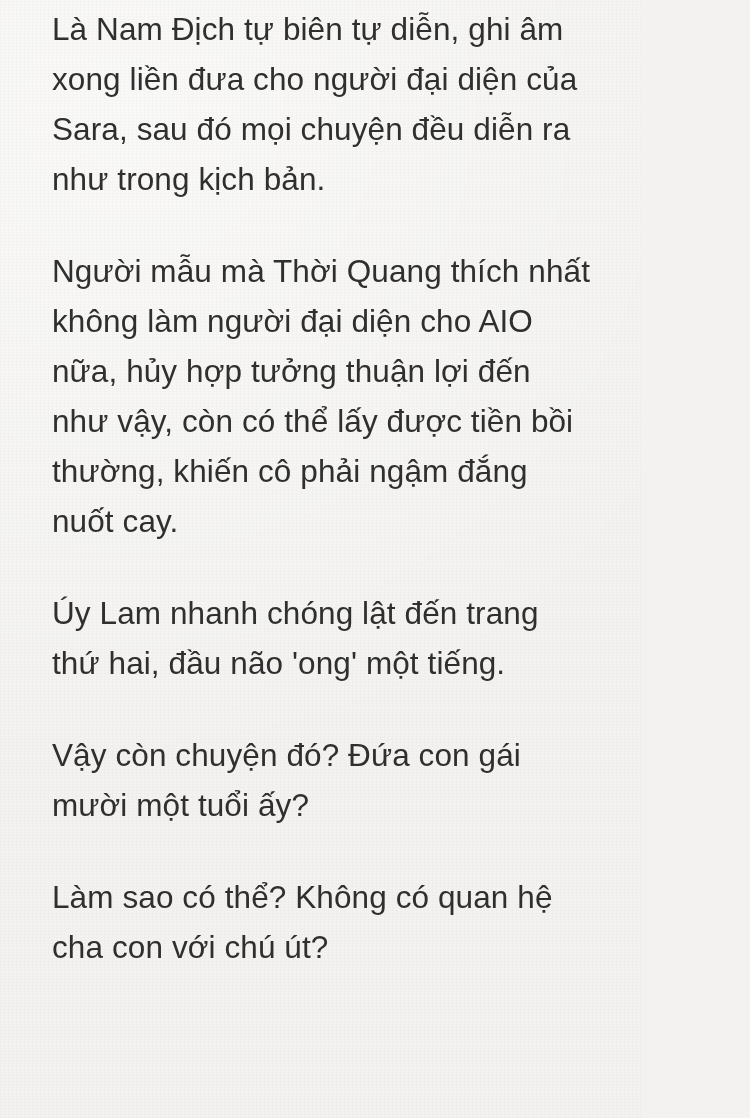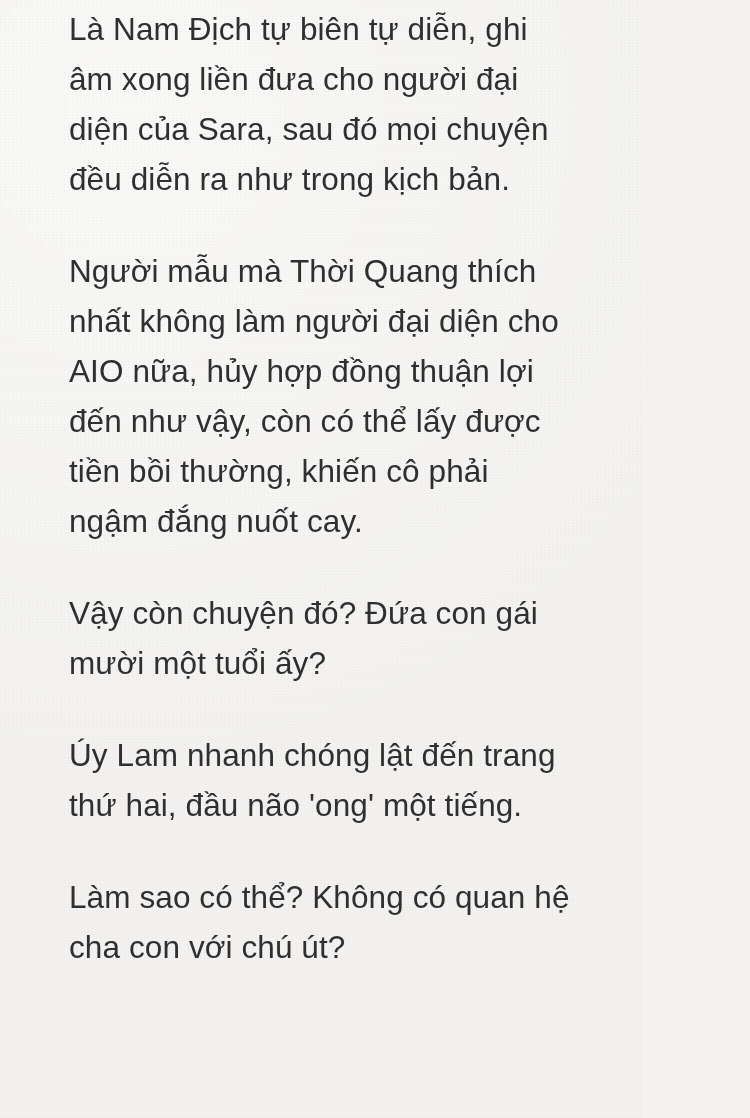--- a/index.html
+++ b/index.html
@@ -25,7 +25,7 @@
       repeating-linear-gradient(0deg, rgba(0,0,0,0.012) 0px, rgba(0,0,0,0.012) 1px, rgba(255,255,255,0) 1px, rgba(255,255,255,0) 3px),
       repeating-linear-gradient(90deg, rgba(0,0,0,0.010) 0px, rgba(0,0,0,0.010) 1px, rgba(255,255,255,0) 1px, rgba(255,255,255,0) 4px),
       radial-gradient(circle at 20% 10%, rgba(255,255,255,0.55), rgba(255,255,255,0) 60%);
-    padding: 0 69px;
+    padding: 0 52px;
   }
   .reader-body {
     padding-top: 4px;

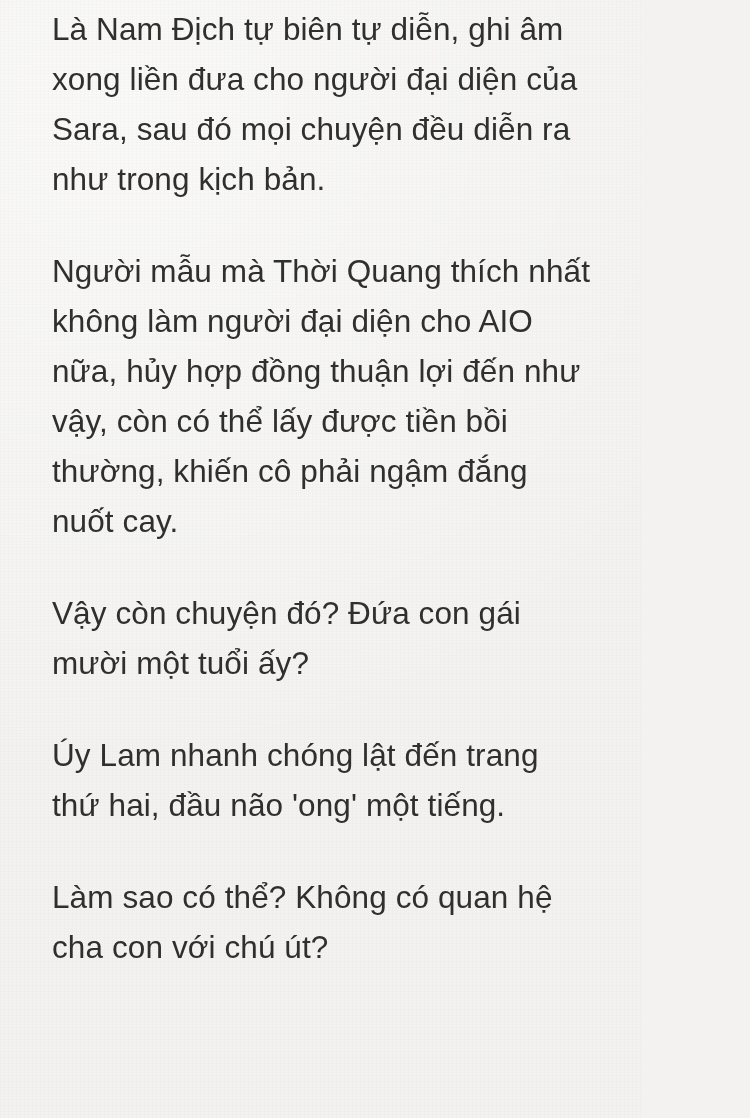--- a/index.html
+++ b/index.html
@@ -48,7 +48,7 @@
 <div class="paper">
   <div class="reader-body">
     <p class="para">Là Nam Địch tự biên tự diễn, ghi âm xong liền đưa cho người đại diện của Sara, sau đó mọi chuyện đều diễn ra như trong kịch bản.</p>
-    <p class="para">Người mẫu mà Thời Quang thích nhất không làm người đại diện cho AIO nữa, hủy hợp đồng thuận lợi đến như vậy, còn có thể lấy được tiền bồi thường, khiến cô phải ngậm đắng nuốt cay.</p>
+    <p class="para">Người mẫu mà Thời Quang thích nhất không làm người đại diện cho AIO nữa, hủy hợp tưởng thuận lợi đến như vậy, còn có thể lấy được tiền bồi thường, khiến cô phải ngậm đắng nuốt cay.</p>
     <p class="para">Vậy còn chuyện đó? Đứa con gái mười một tuổi ấy?</p>
     <p class="para">Úy Lam nhanh chóng lật đến trang thứ hai, đầu não 'ong' một tiếng.</p>
     <p class="para">Làm sao có thể? Không có quan hệ cha con với chú út?</p>

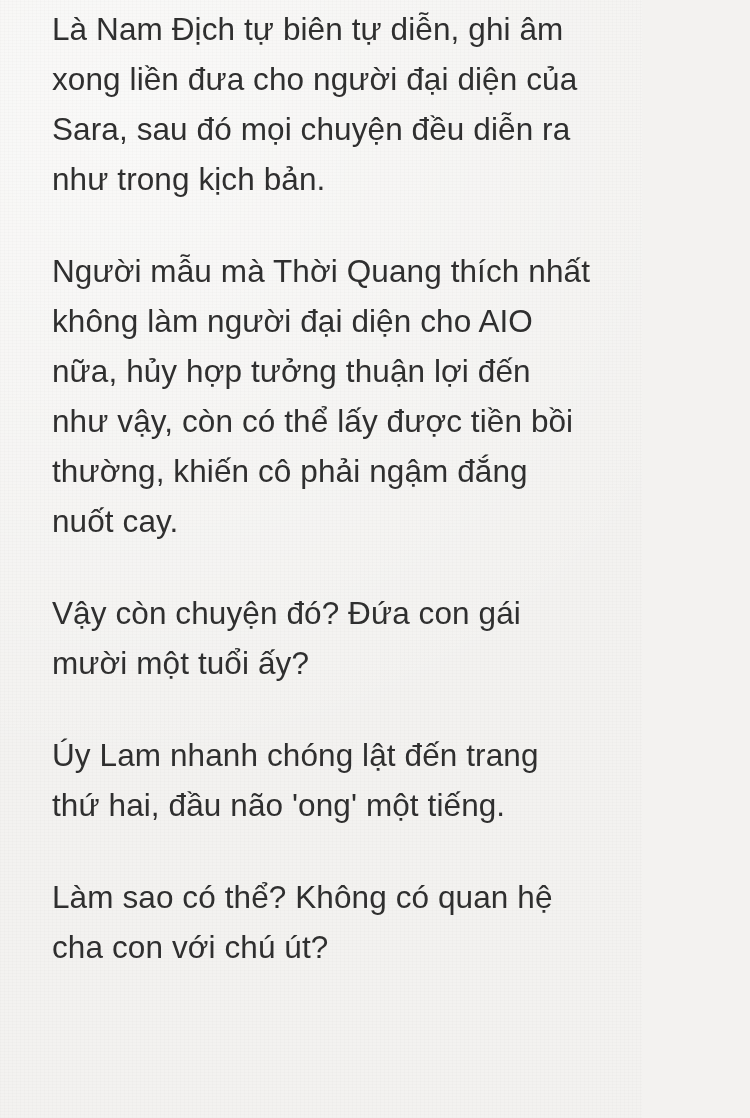--- a/index.html
+++ b/index.html
@@ -49,8 +49,8 @@
   <div class="reader-body">
     <p class="para">Là Nam Địch tự biên tự diễn, ghi âm xong liền đưa cho người đại diện của Sara, sau đó mọi chuyện đều diễn ra như trong kịch bản.</p>
     <p class="para">Người mẫu mà Thời Quang thích nhất không làm người đại diện cho AIO nữa, hủy hợp tưởng thuận lợi đến như vậy, còn có thể lấy được tiền bồi thường, khiến cô phải ngậm đắng nuốt cay.</p>
+    <p class="para">Úy Lam nhanh chóng lật đến trang thứ hai, đầu não 'ong' một tiếng.</p>
     <p class="para">Vậy còn chuyện đó? Đứa con gái mười một tuổi ấy?</p>
-    <p class="para">Úy Lam nhanh chóng lật đến trang thứ hai, đầu não 'ong' một tiếng.</p>
     <p class="para">Làm sao có thể? Không có quan hệ cha con với chú út?</p>
   </div>
 </div>

